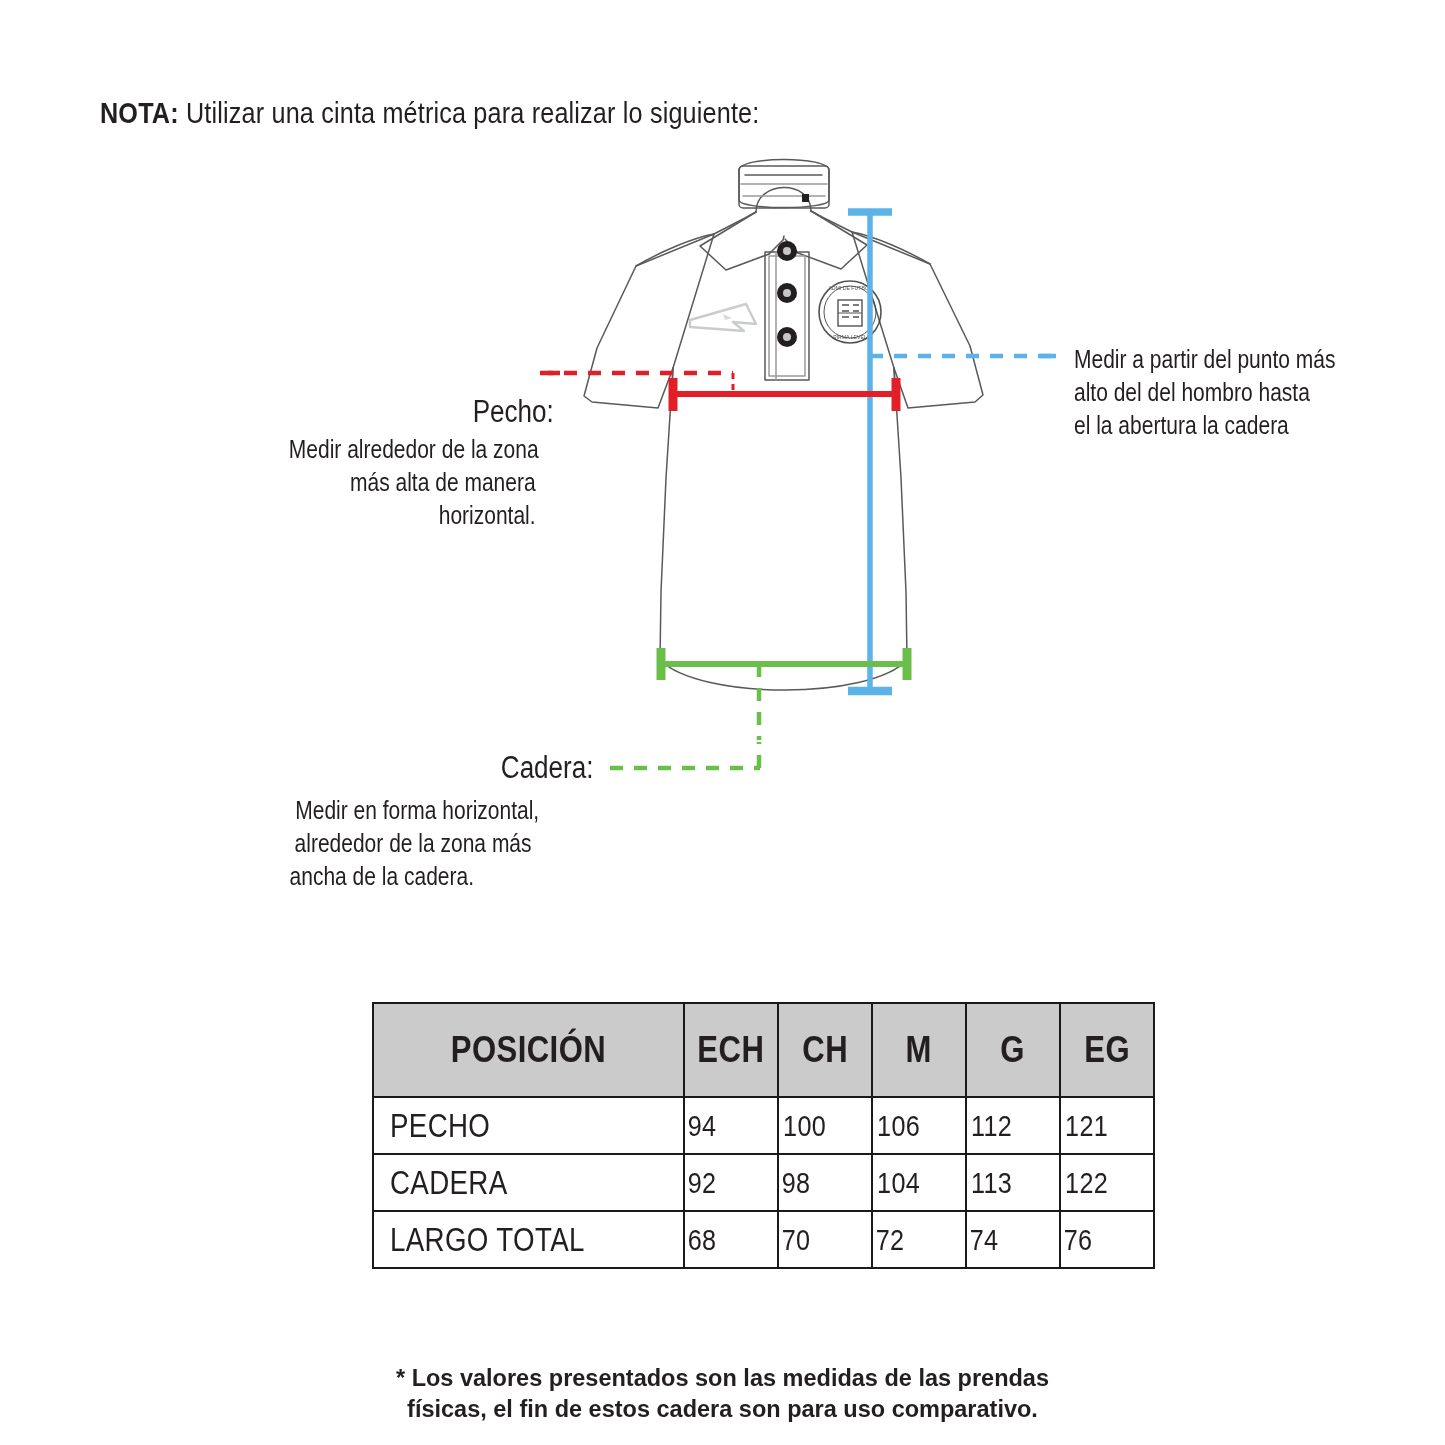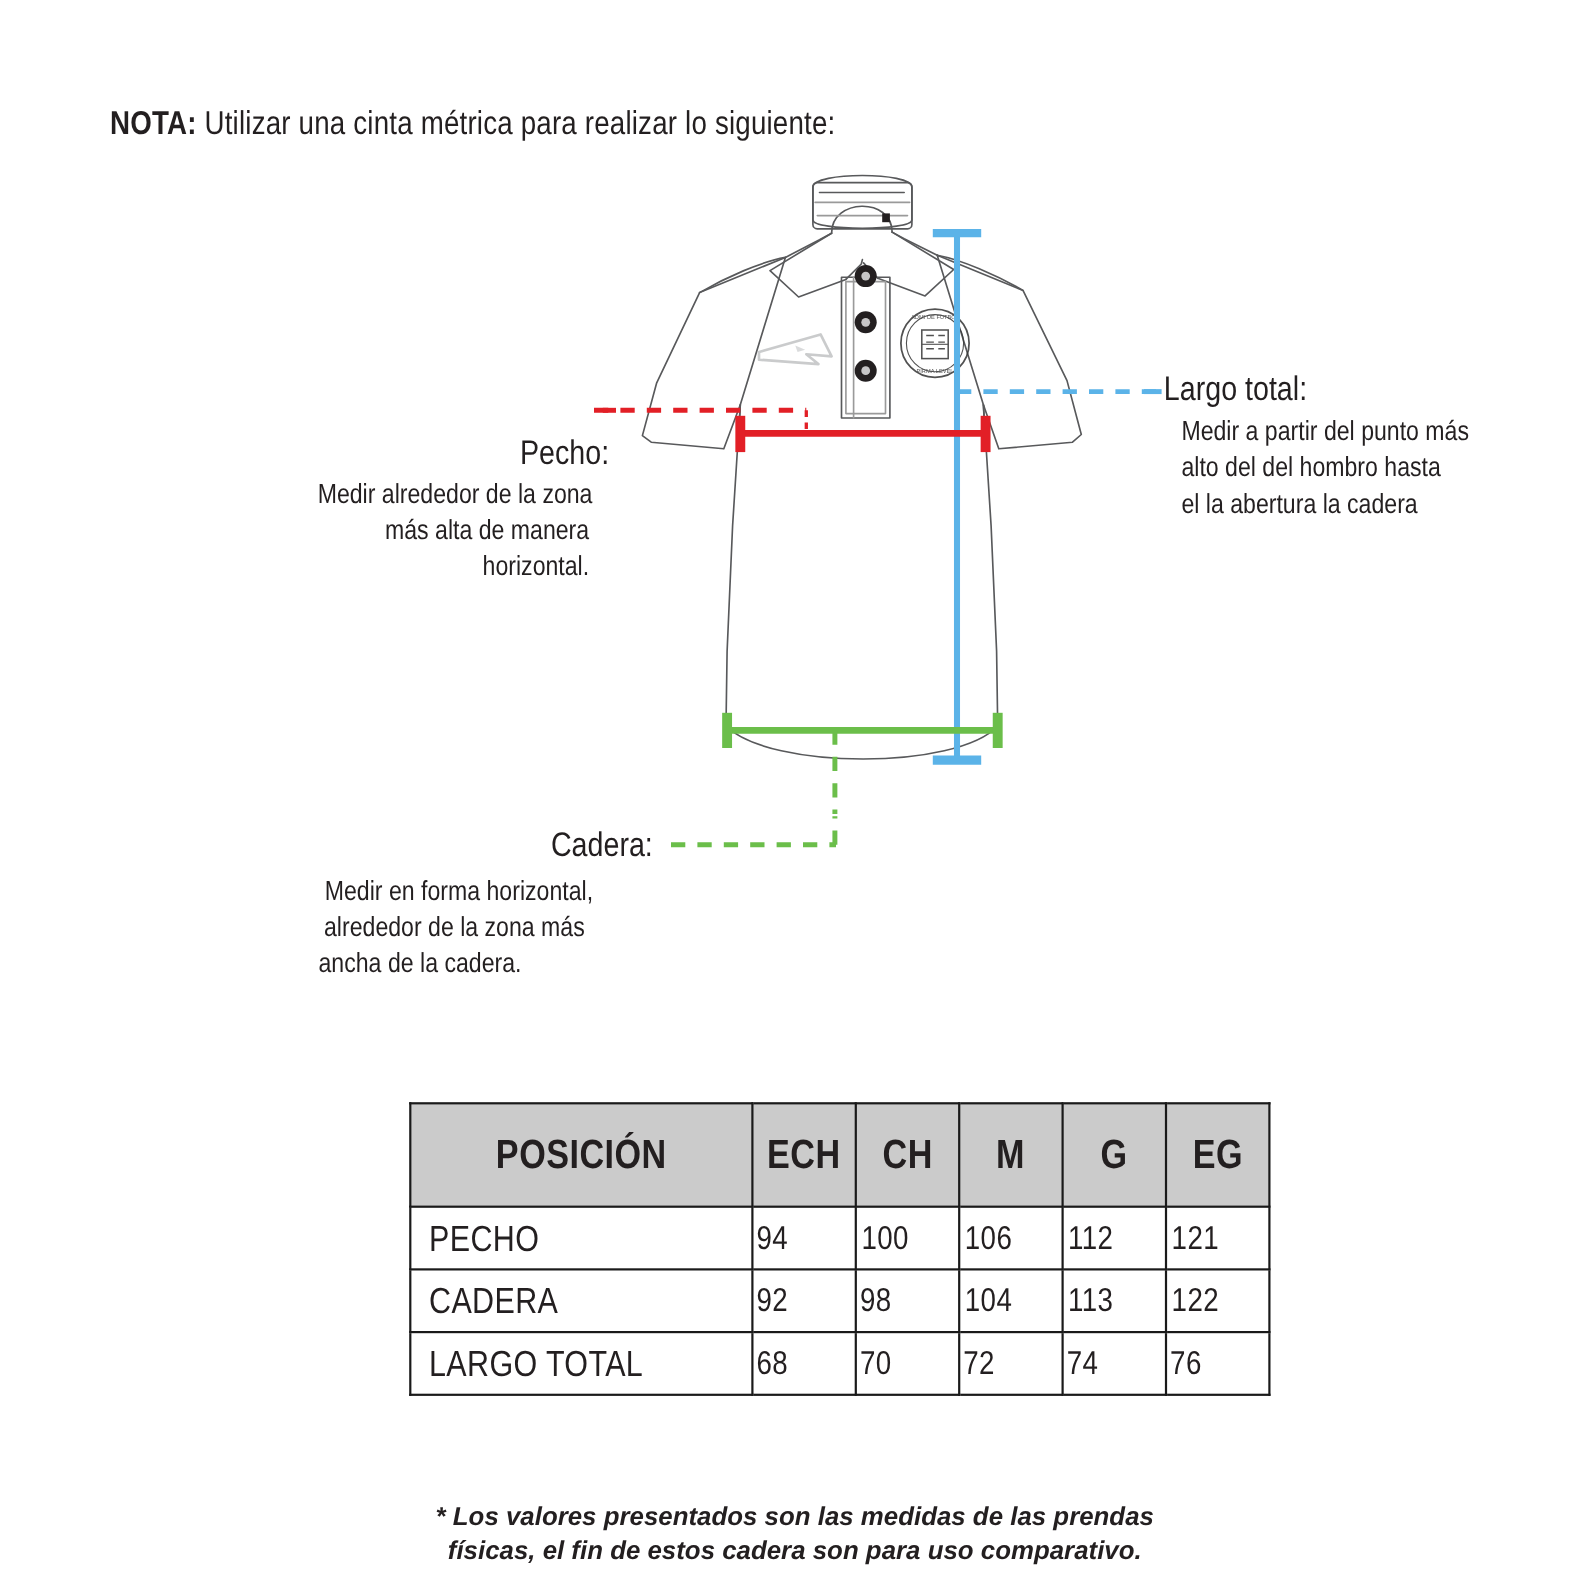--- a/index.html
+++ b/index.html
@@ -257,9 +257,6 @@
   </div>
 
   <div id="length-callout" class="callout">
-    <div class="ttl">
-      <span class="cond" style="display:inline-block;">Largo total:</span>
-    </div>
     <div class="desc">
       <div><span class="cond" style="display:inline-block;">Medir a partir del punto más</span></div>
       <div><span class="cond" style="display:inline-block;">alto del del hombro hasta</span></div>

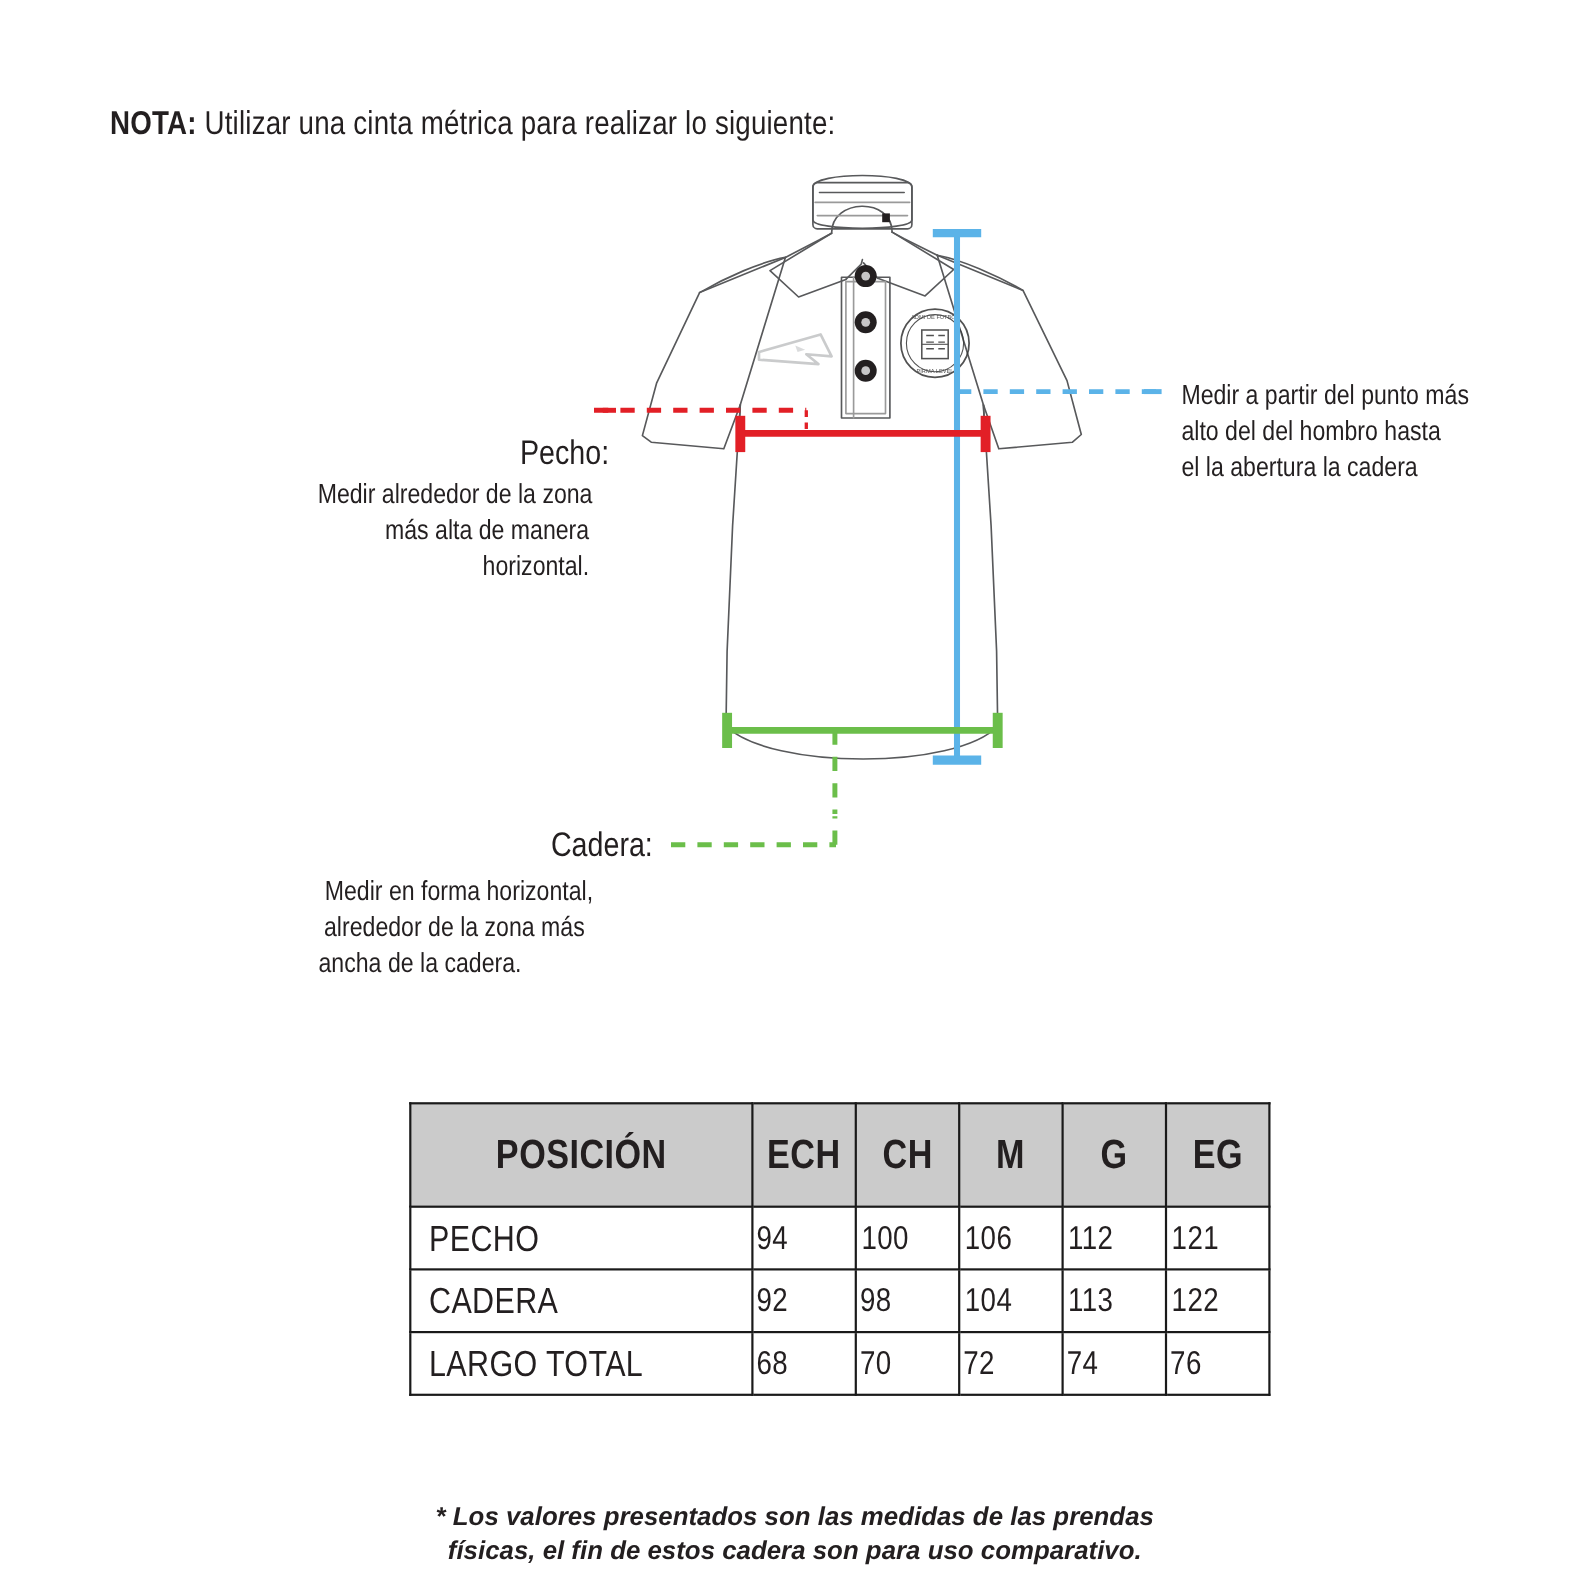--- a/index.html
+++ b/index.html
@@ -136,7 +136,6 @@
     line-height: 1.32;
     color: #231f20;
     font-weight: 600;
-    font-style: italic;
   }
 </style>
 </head>

